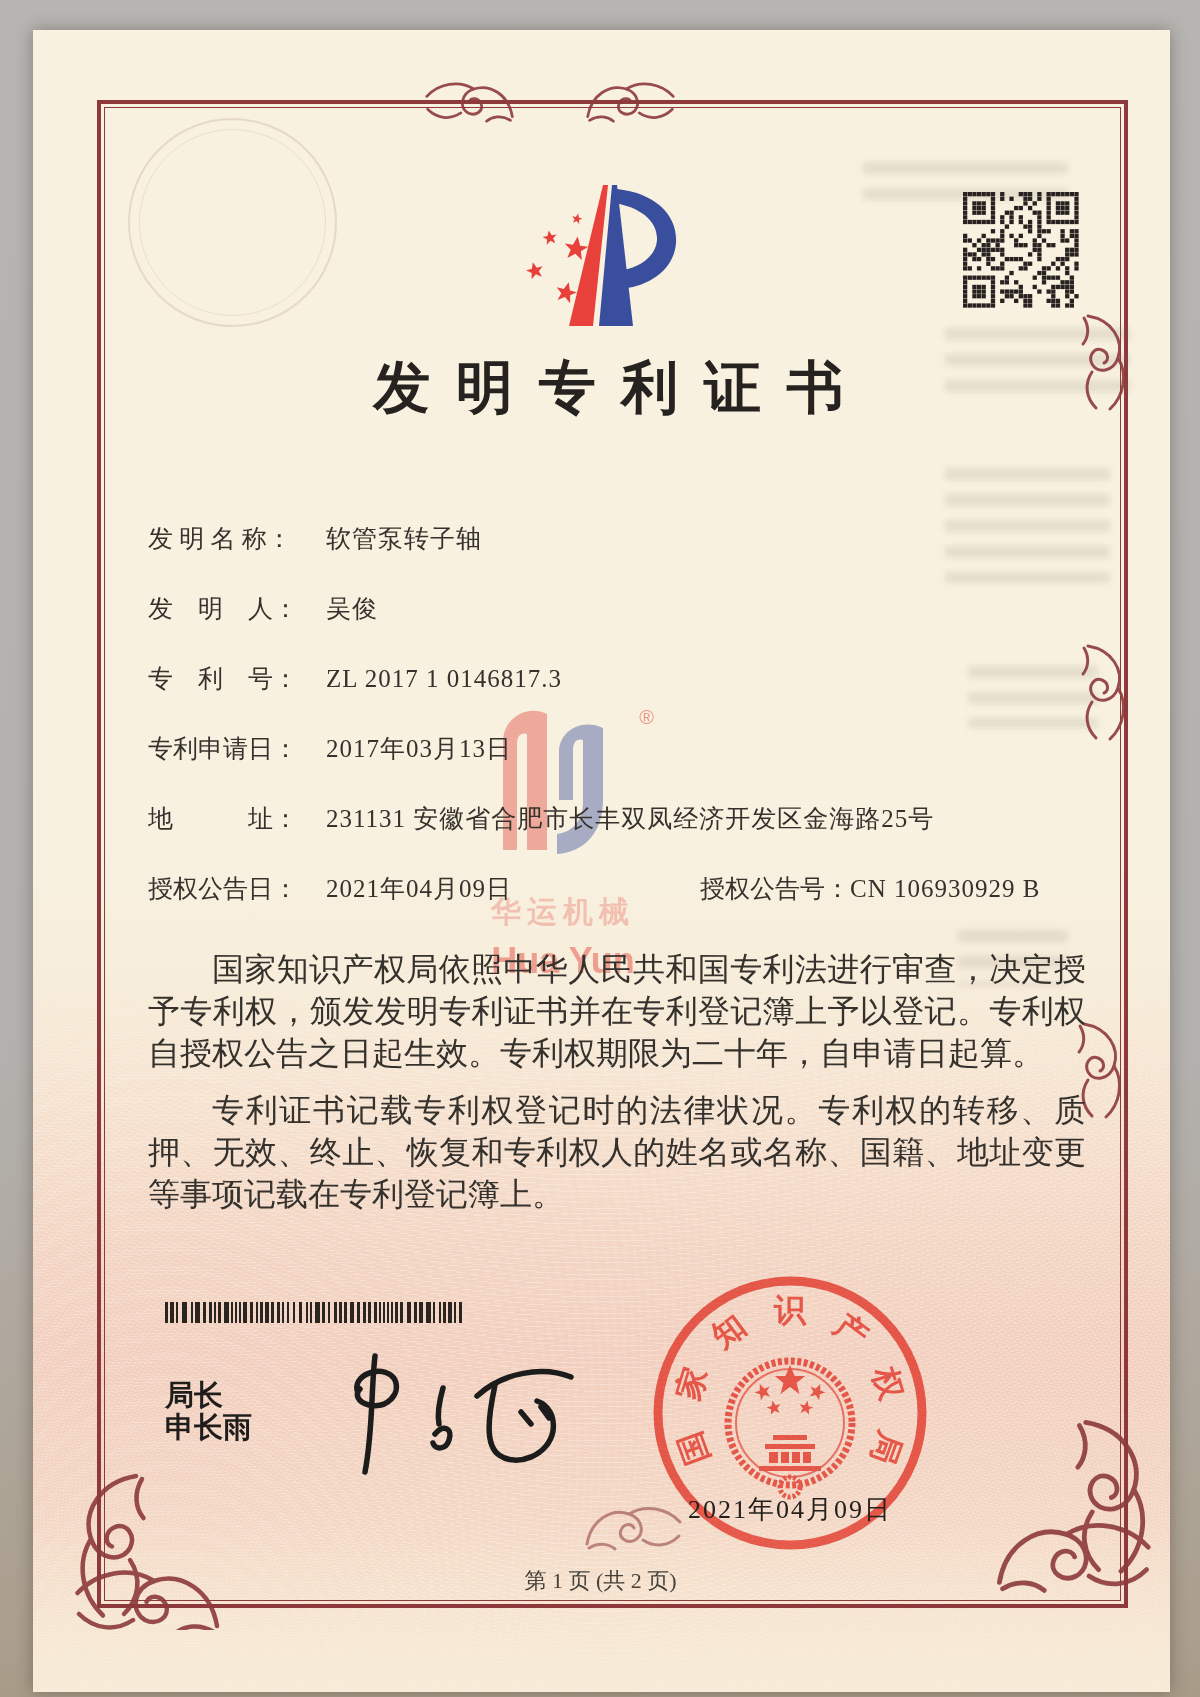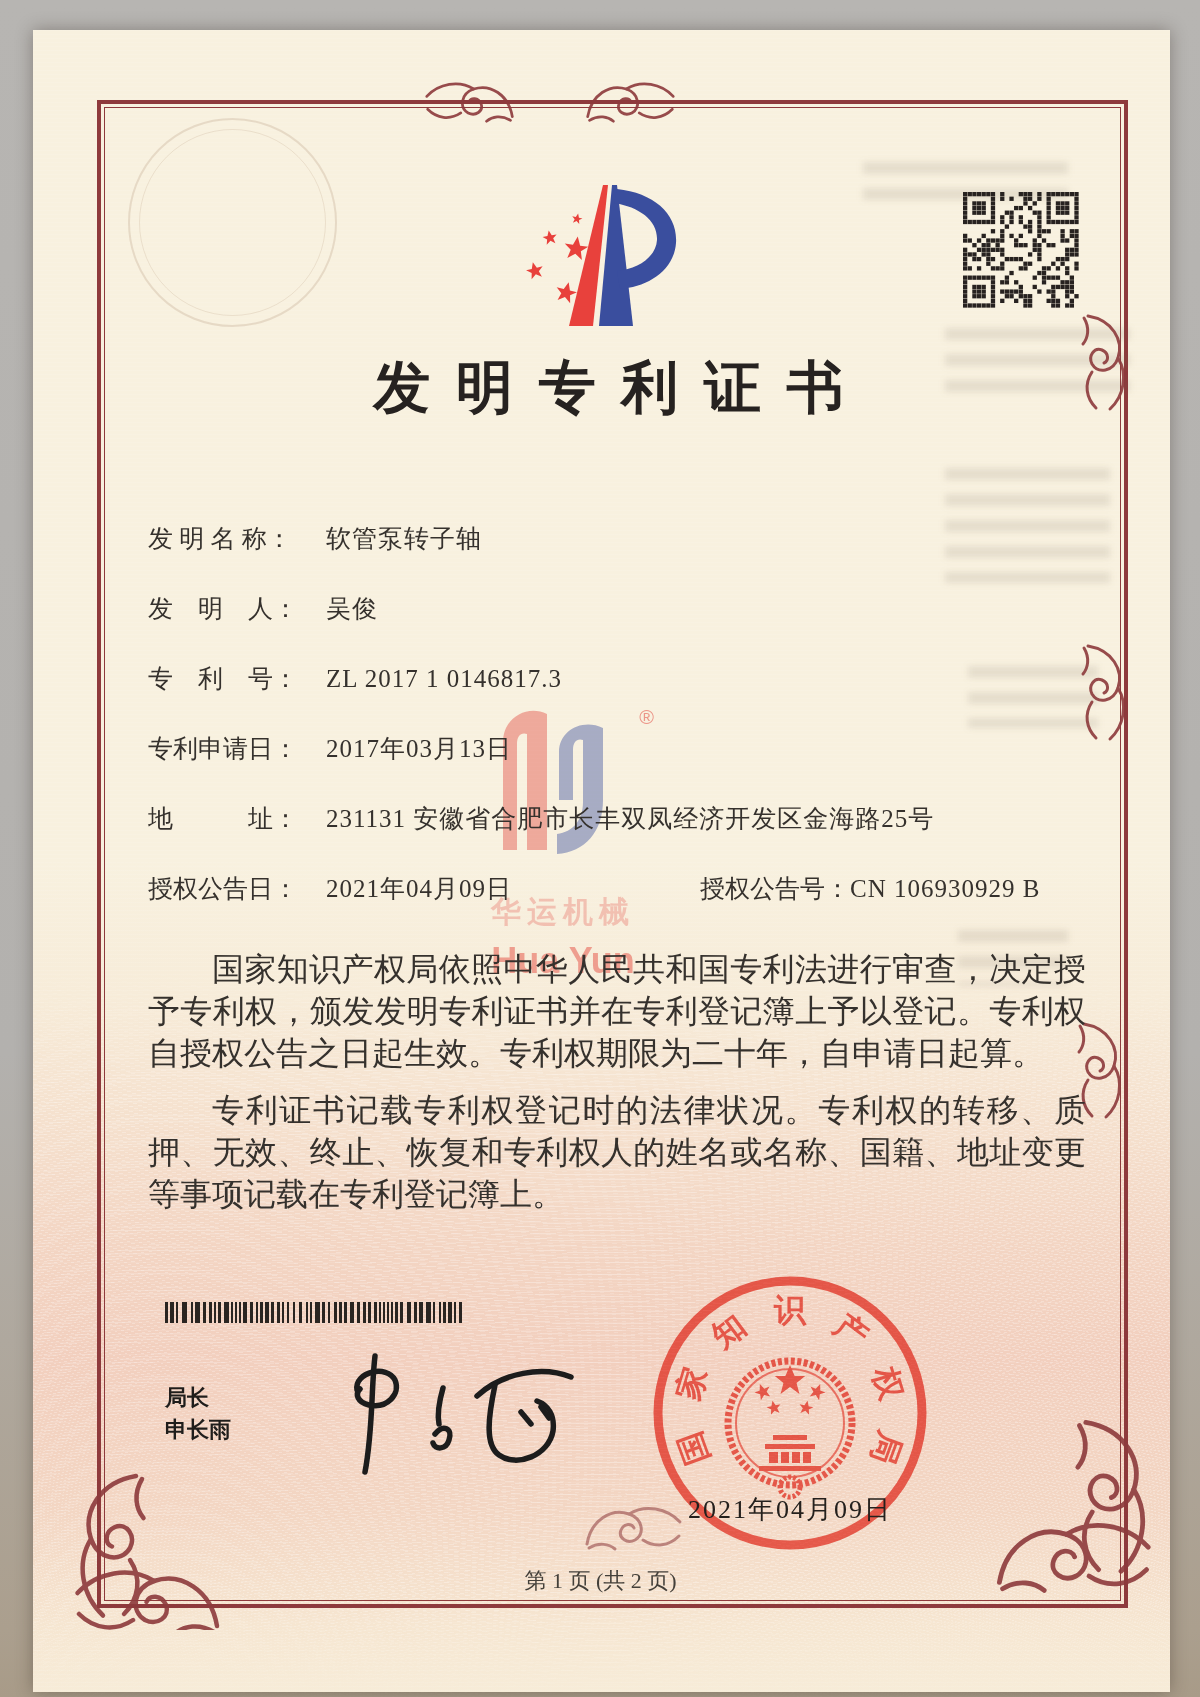--- a/index.html
+++ b/index.html
@@ -53,7 +53,7 @@
   .paras p + p{margin-top:15px;}
   .barcode{position:absolute;left:132px;top:1272px;width:300px;height:21px;z-index:3;}
   .director{position:absolute;left:132px;top:1352px;z-index:4;color:#1f1d1b;
-    font-family:Liberation Sans, sans-serif;font-weight:700;font-size:22px;line-height:32px;}
+    font-family:Liberation Mono, monospace;font-weight:700;font-size:29px;line-height:32px;}
   .director div + div{margin-top:0;}
   .sig{position:absolute;left:312px;top:1312px;width:240px;height:150px;z-index:4;}
   .seal{position:absolute;left:607px;top:1233px;width:300px;height:300px;z-index:3;

